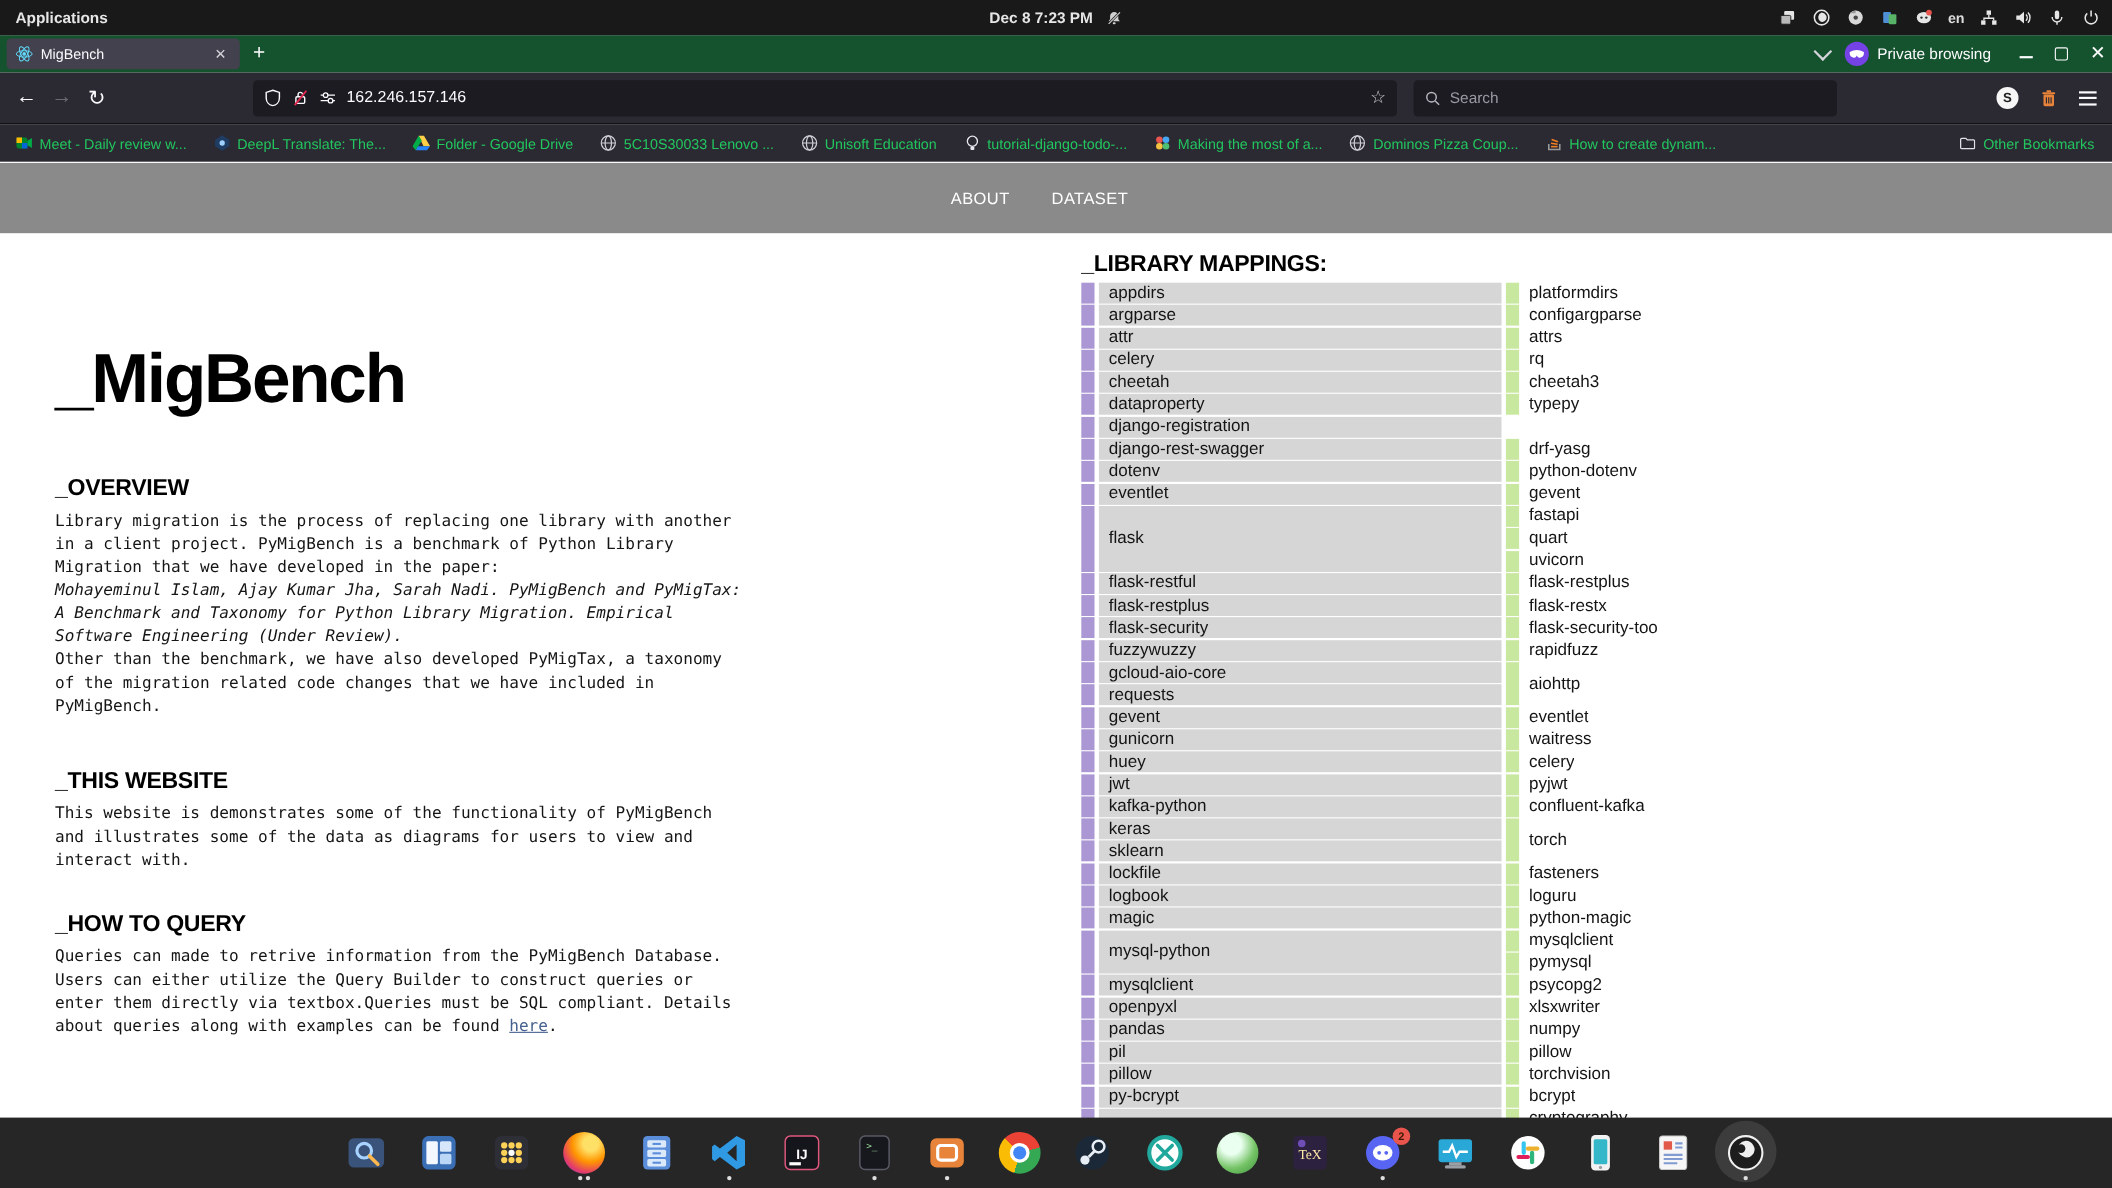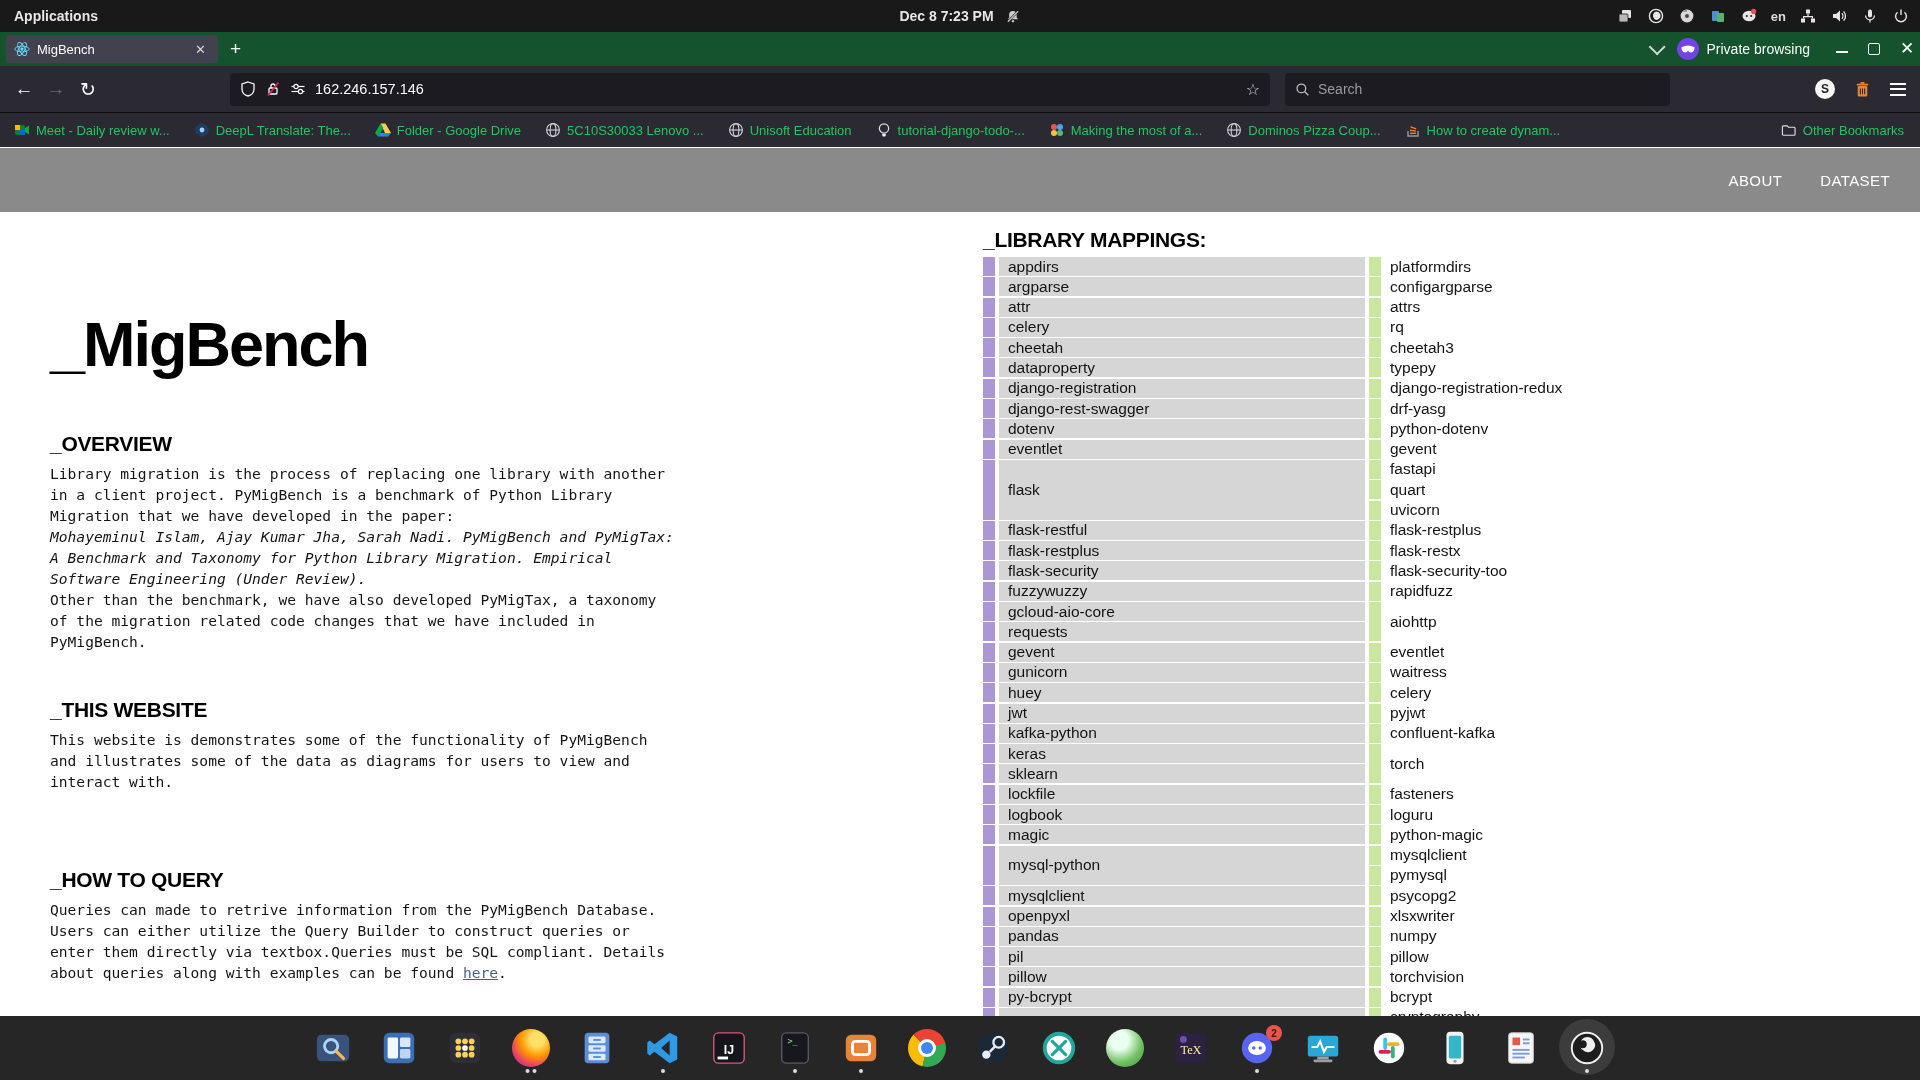--- a/index.html
+++ b/index.html
@@ -71,7 +71,7 @@
   
   .viewport { position:absolute; left:0; top:148px; width:1920px; height:932px; background:#fff; overflow:hidden; }
   .site-nav { height:64px; background:#8a8a8a; display:flex; align-items:center;
-              justify-content:flex-end; gap:38px; padding-right:30px; }
+              justify-content:center; gap:38px; padding-right:30px; }
   .site-nav span { color:#fff; font-size:15px; letter-spacing:.4px; cursor:pointer; }
 
   .content { position:relative; height:868px; }

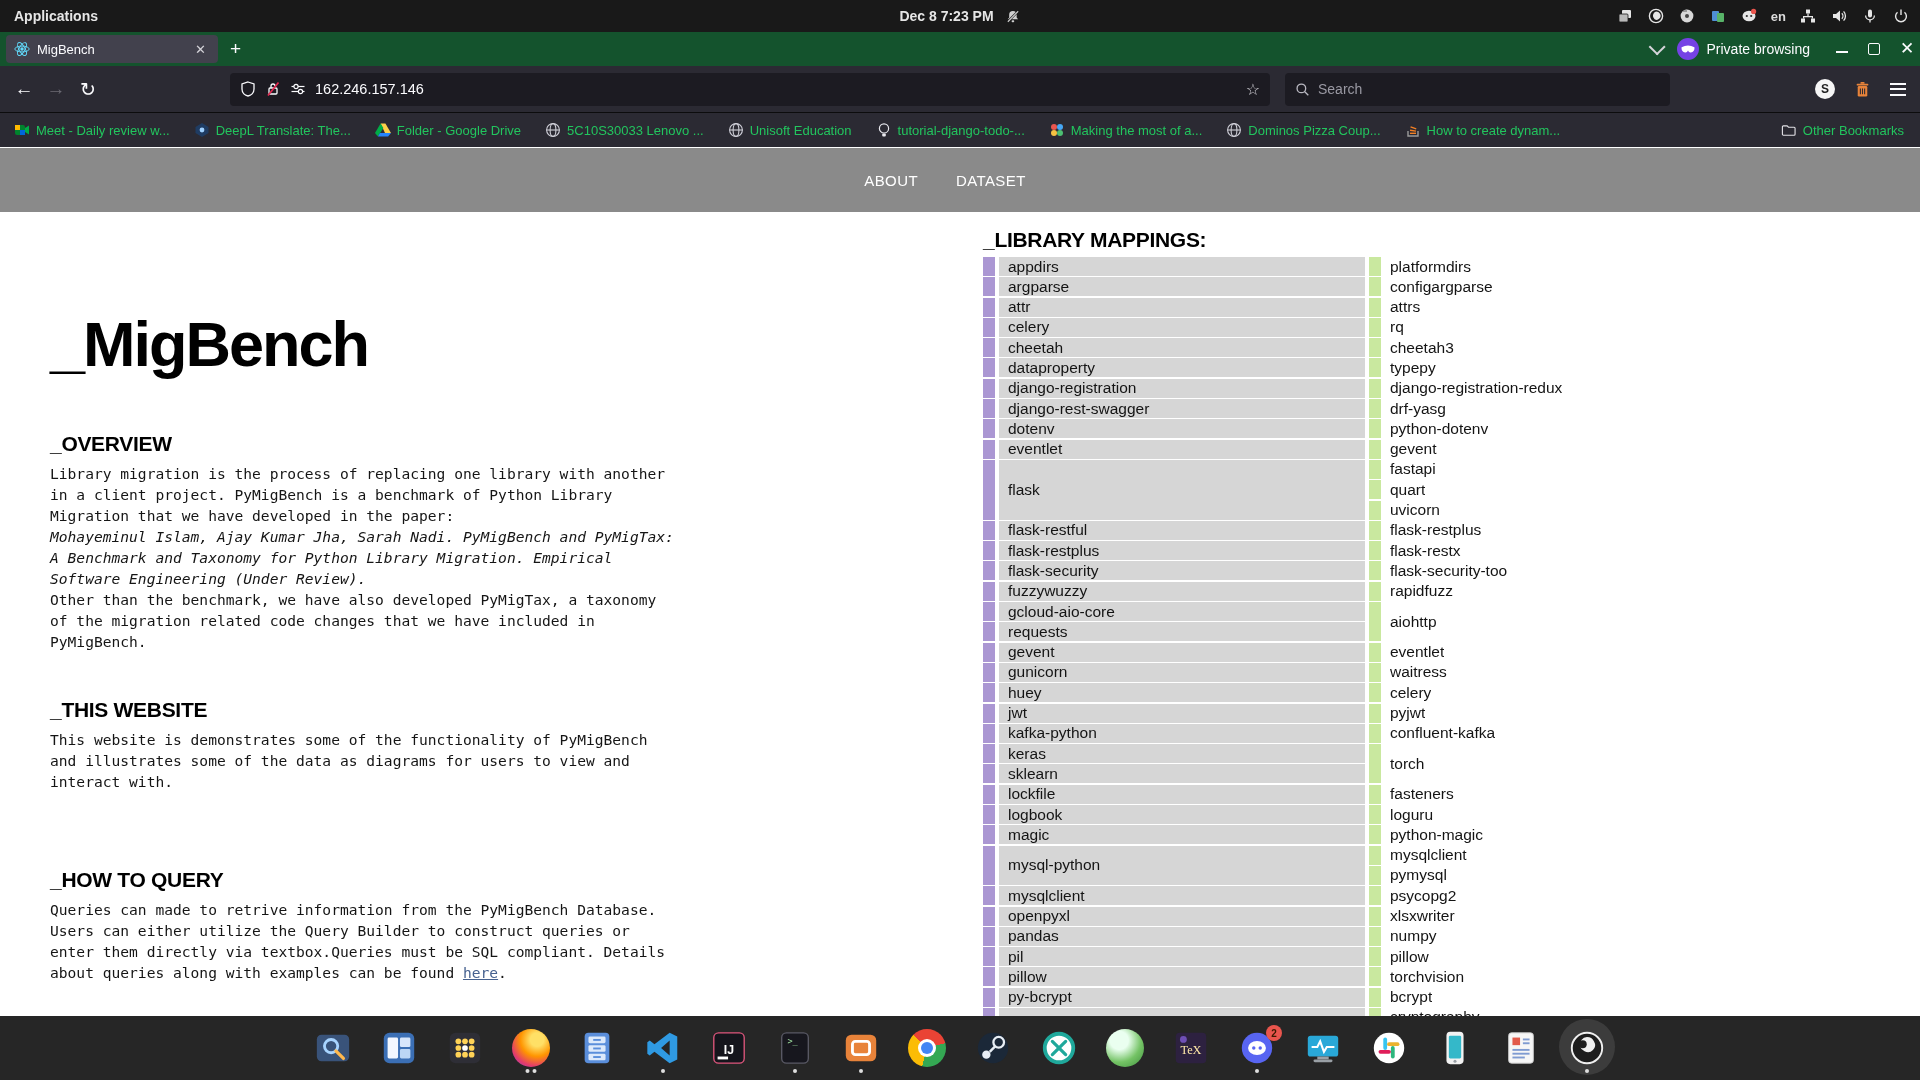--- a/index.html
+++ b/index.html
@@ -523,12 +523,6 @@
                 </div>
               </div>
             </div>
-            <div class="map-targets">
-              <div class="tgt-item">
-                <span class="tag green"></span>
-                <span class="lbl">django-registration-redux</span>
-              </div>
-            </div>
           </div>
           <div class="map-group">
             <div class="map-sources">

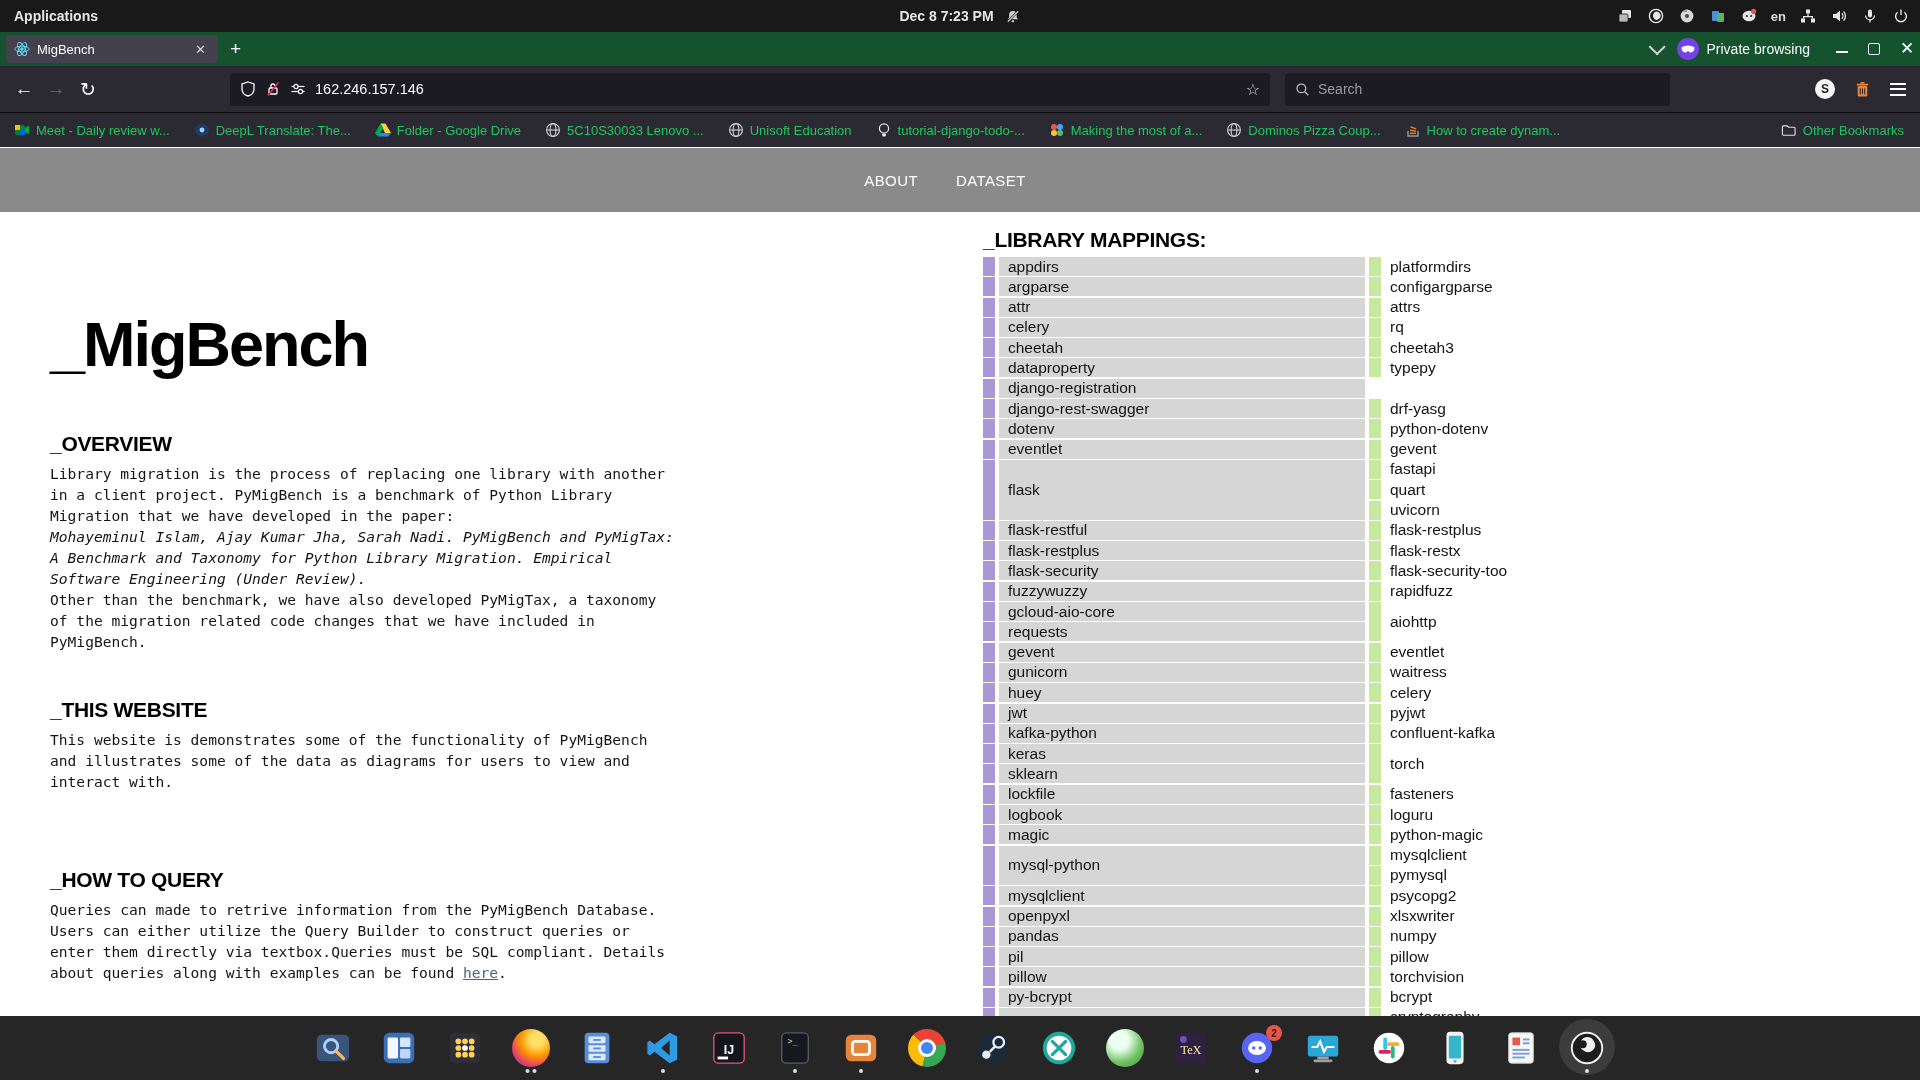--- a/index.html
+++ b/index.html
@@ -80,7 +80,7 @@
   .sec-h { font-size:21px; font-weight:800; letter-spacing:-.3px; color:#000; }
   .sec-h.ov { margin-top:52px; }
   .sec-h.ws { margin-top:46px; }
-  .sec-h.qr { margin-top:76px; }
+  .sec-h.qr { margin-top:36px; }
   .sec-p { margin-top:7px; font-family:"DejaVu Sans Mono", monospace; font-size:14.6px;
            line-height:21px; color:#151515; white-space:pre-wrap; }
   .sec-p .it { font-style:italic; }

